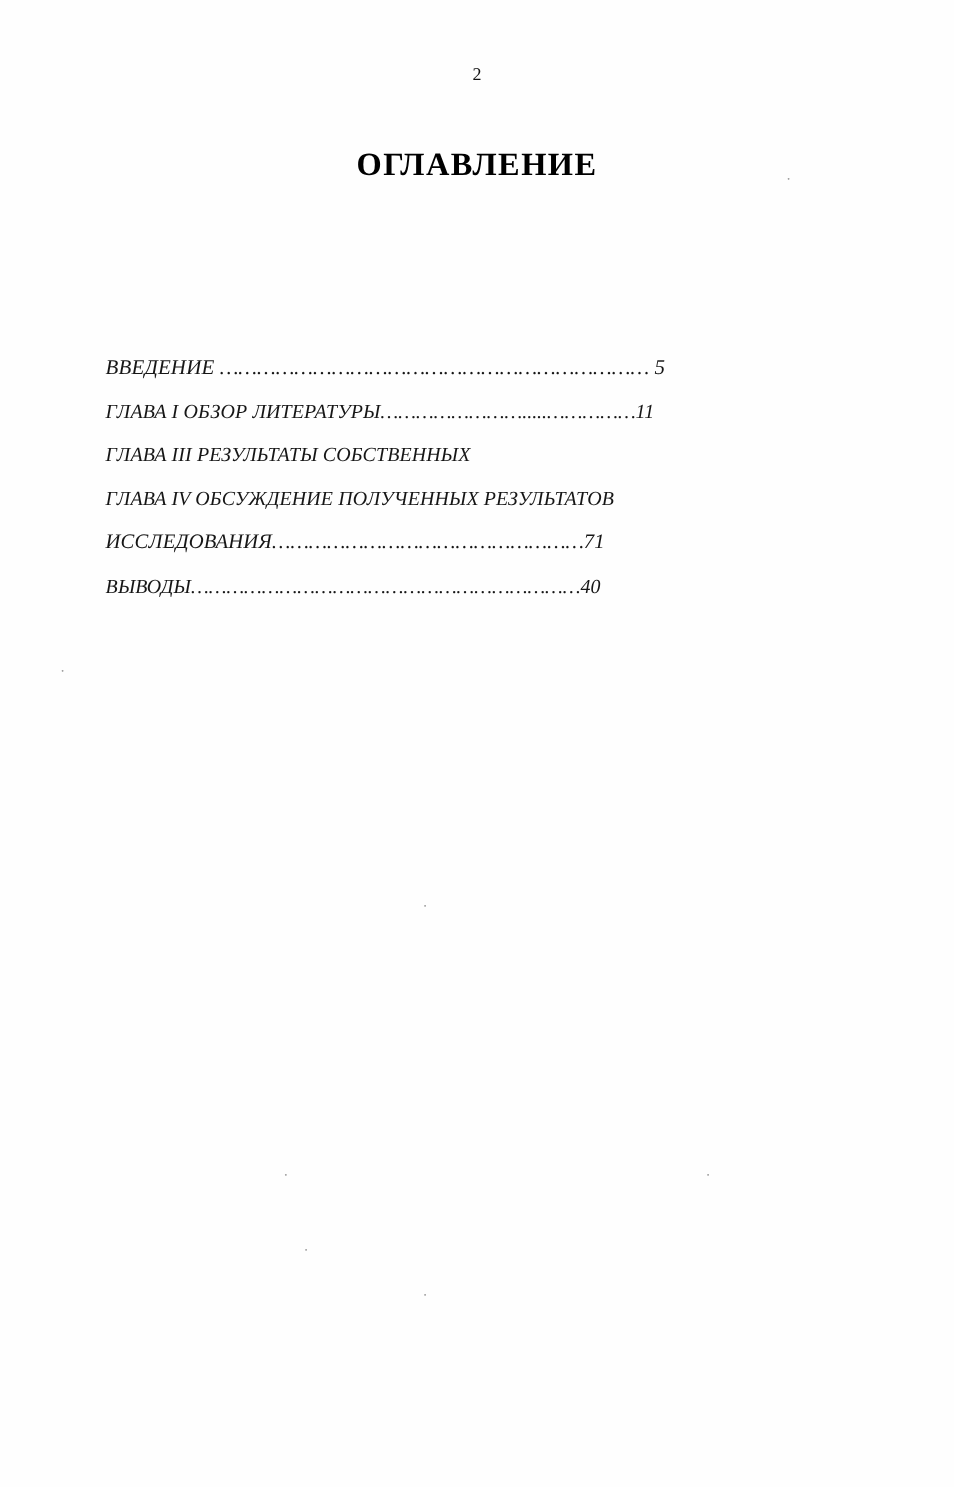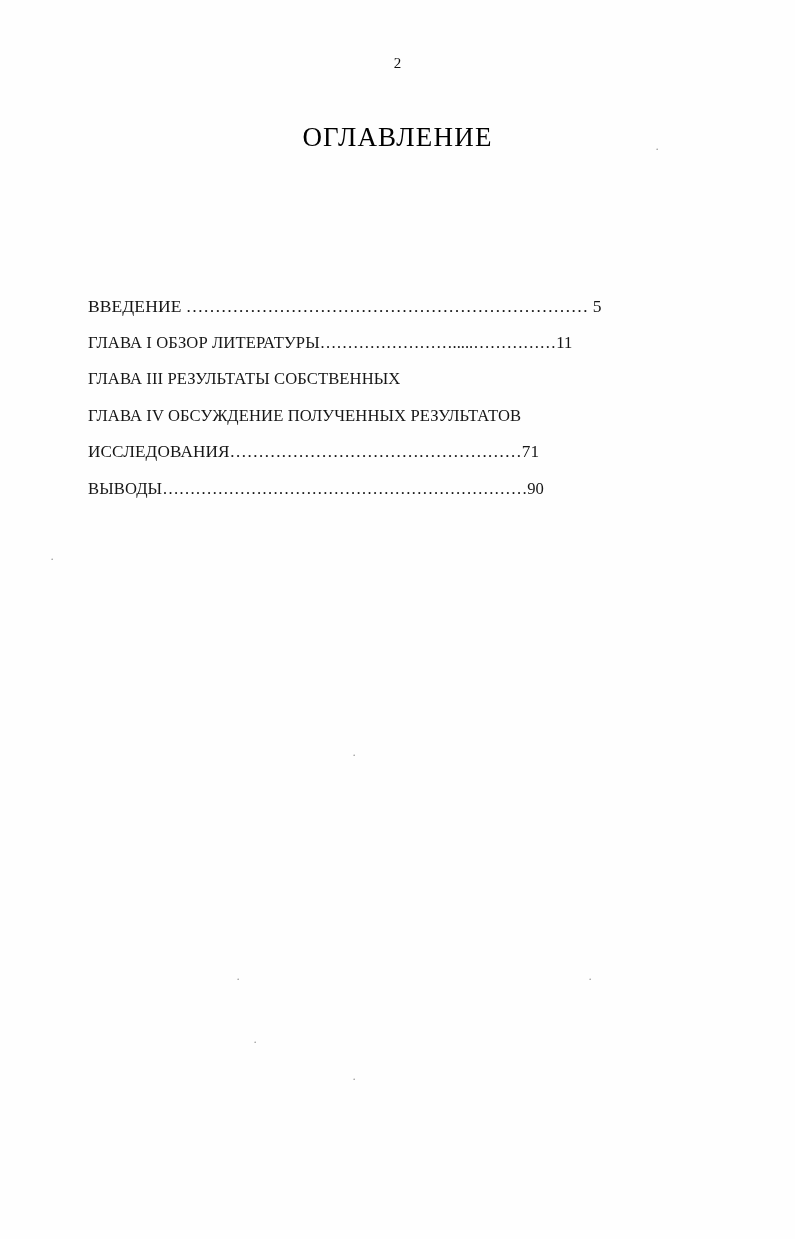--- a/index.html
+++ b/index.html
@@ -37,7 +37,7 @@
     right: 0;
     text-align: center;
     font-size: 27px;
-    font-weight: normal;
+    font-weight: bold;
     letter-spacing: 1.2px;
     color: #000;
     font-family: "Liberation Serif", serif;

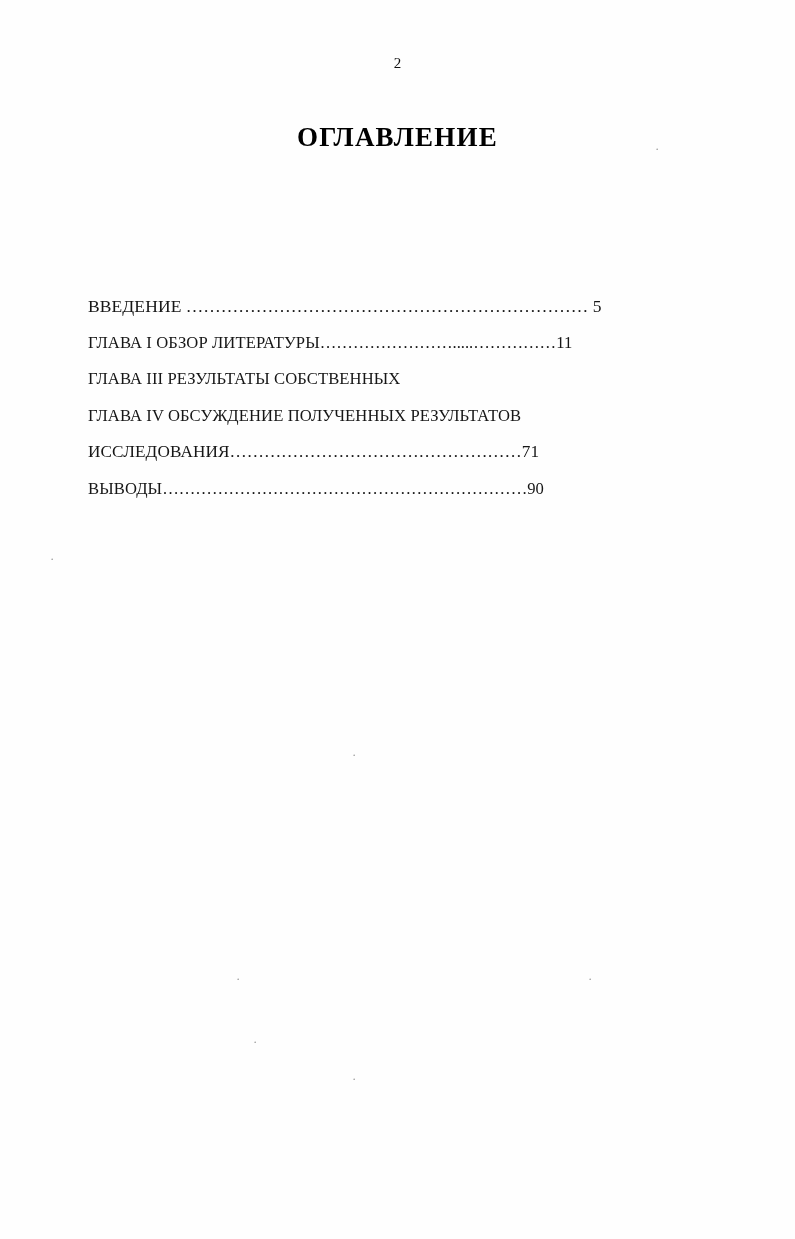--- a/index.html
+++ b/index.html
@@ -47,6 +47,7 @@
     top: 288px;
     left: 88px;
     width: 560px;
+    font-style: italic;
   }
   .toc-entry {
     display: block;

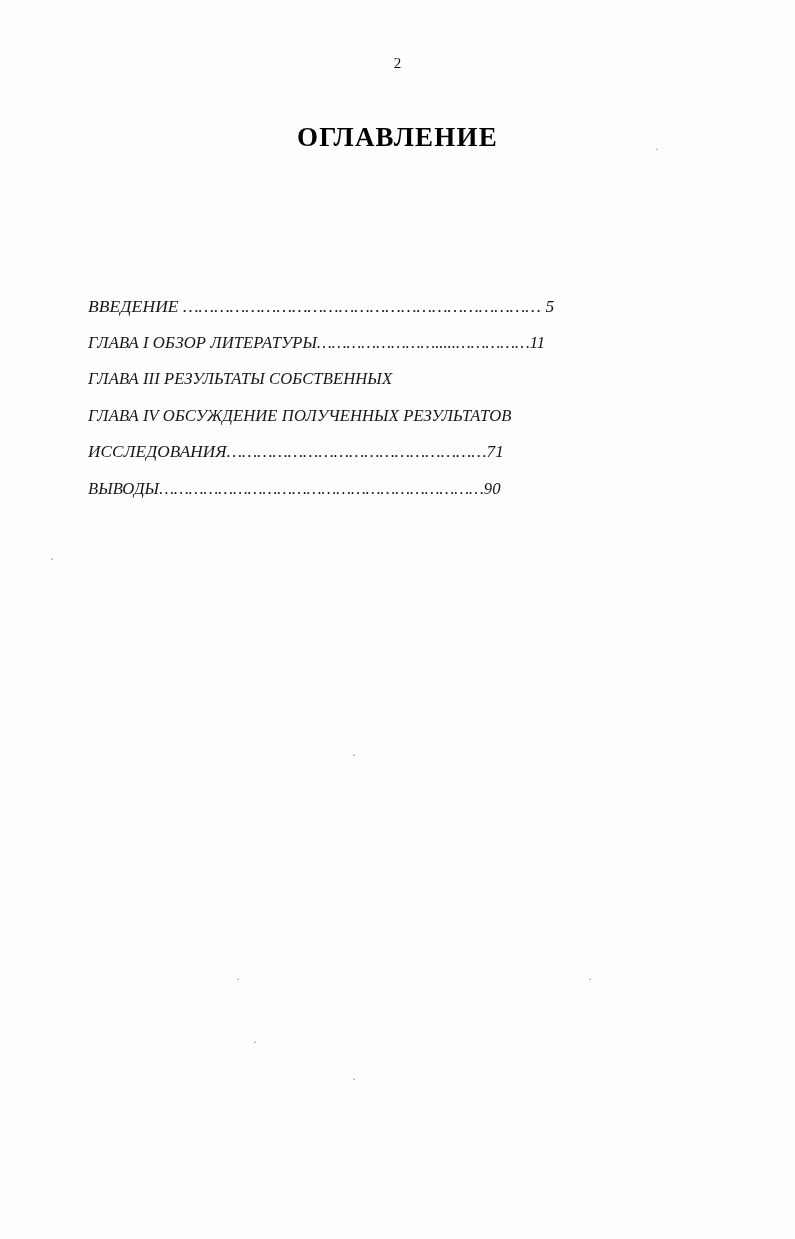--- a/index.html
+++ b/index.html
@@ -108,7 +108,7 @@
     </div>
 
     <div class="toc-entry small">
-      <span class="e-label">ВЫВОДЫ</span><span class="e-dots">…………………………………………………………</span><span class="e-page">90</span>
+      <span class="e-label">ВЫВОДЫ</span><span class="e-dots">…………………………………………………………</span><span class="e-page">40</span>
     </div>
 
 

